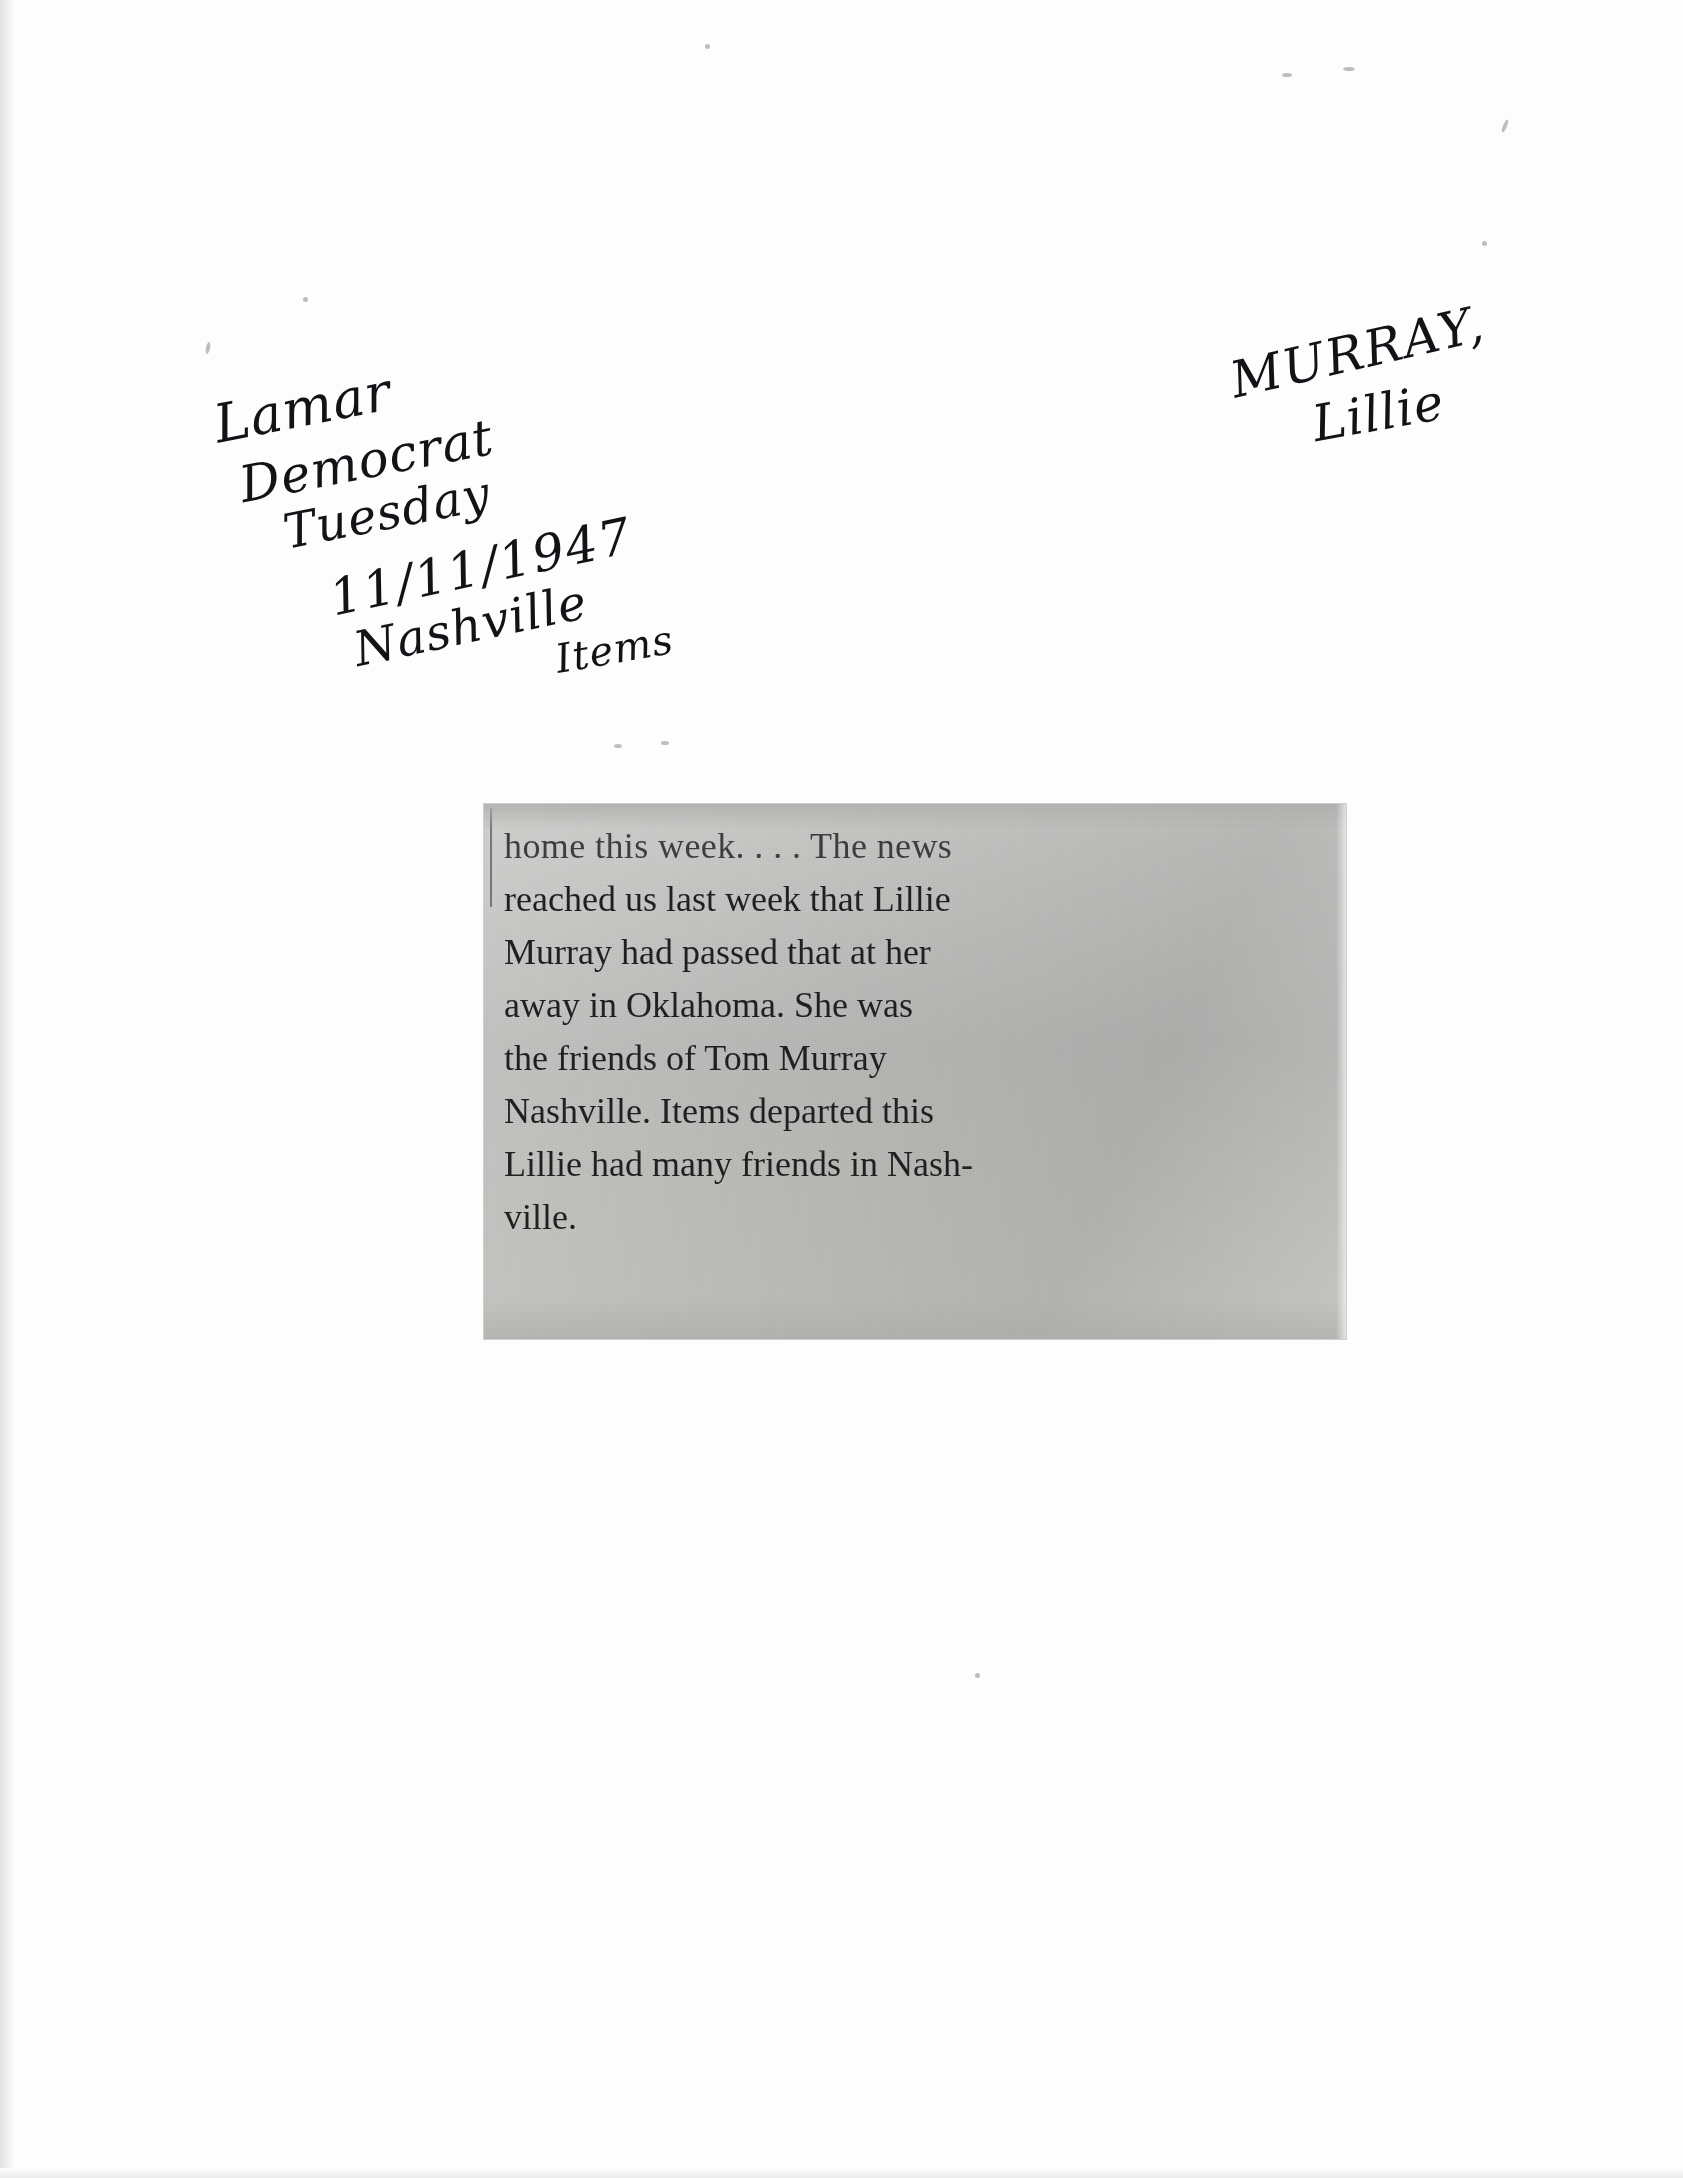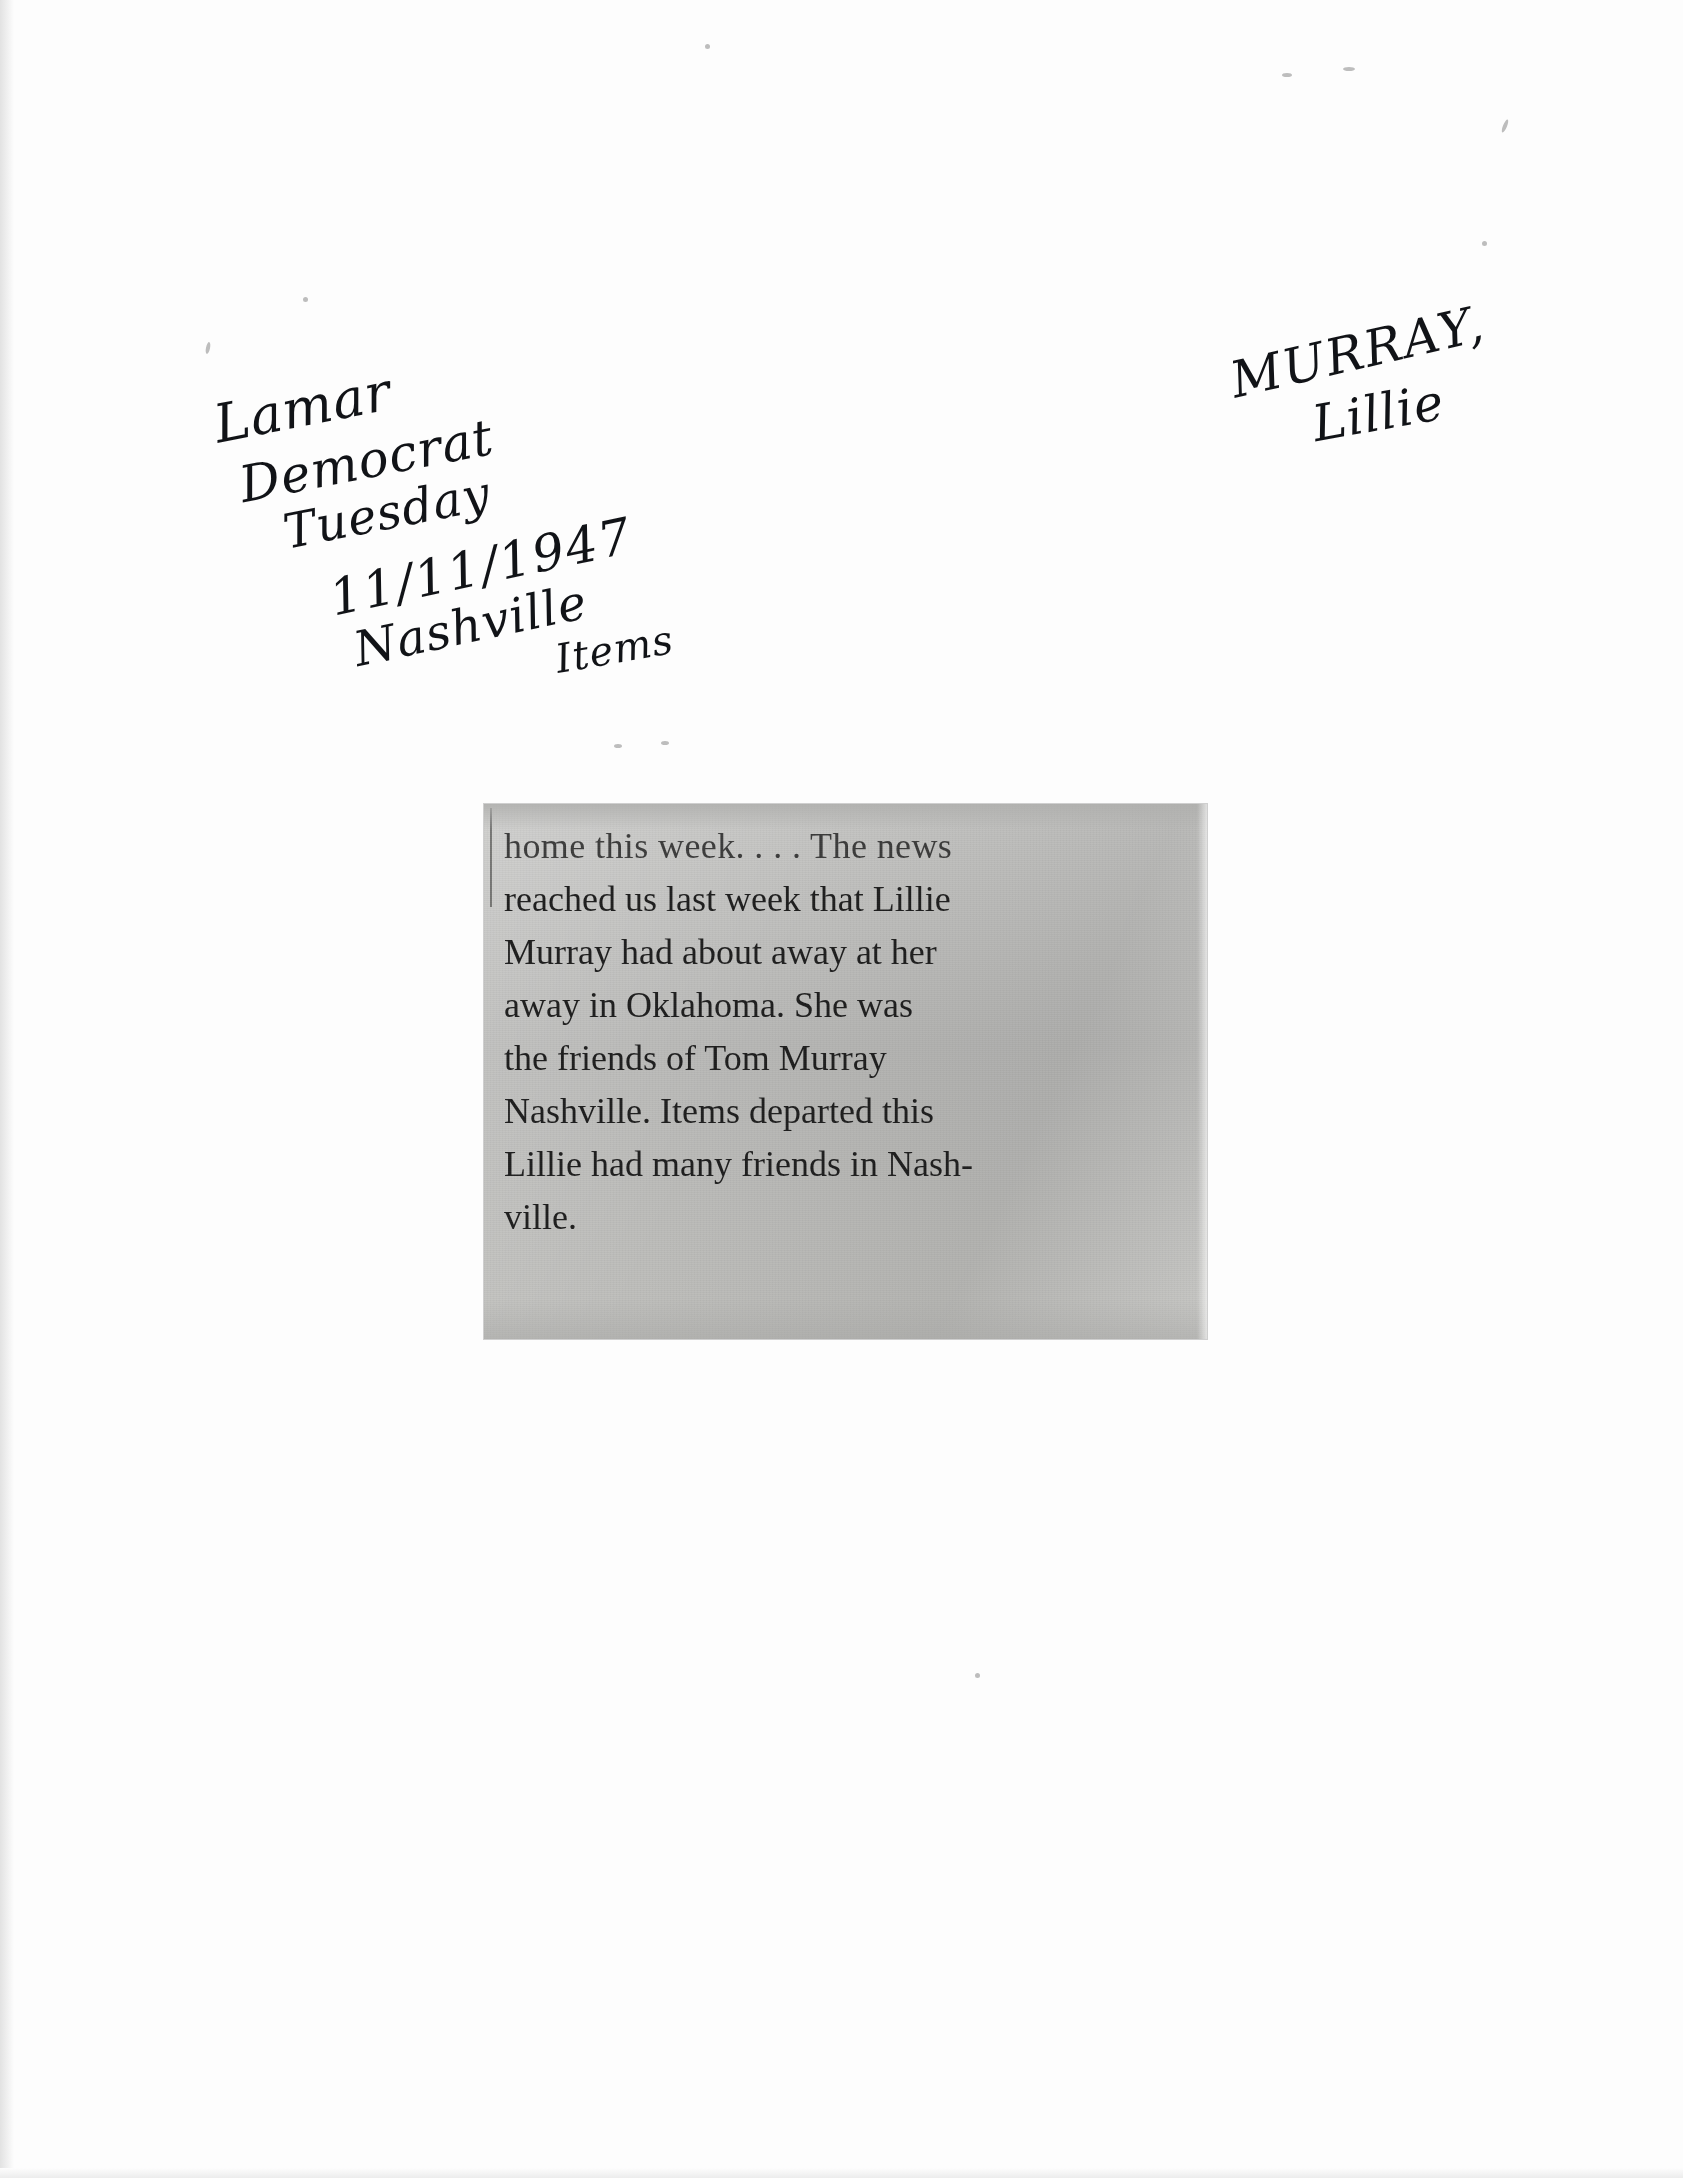--- a/index.html
+++ b/index.html
@@ -93,7 +93,7 @@
     position: absolute;
     left: 484px;
     top: 804px;
-    width: 723px;
+    width: 862px;
     height: 535px;
     background: #b9b9b7;
     background-image:

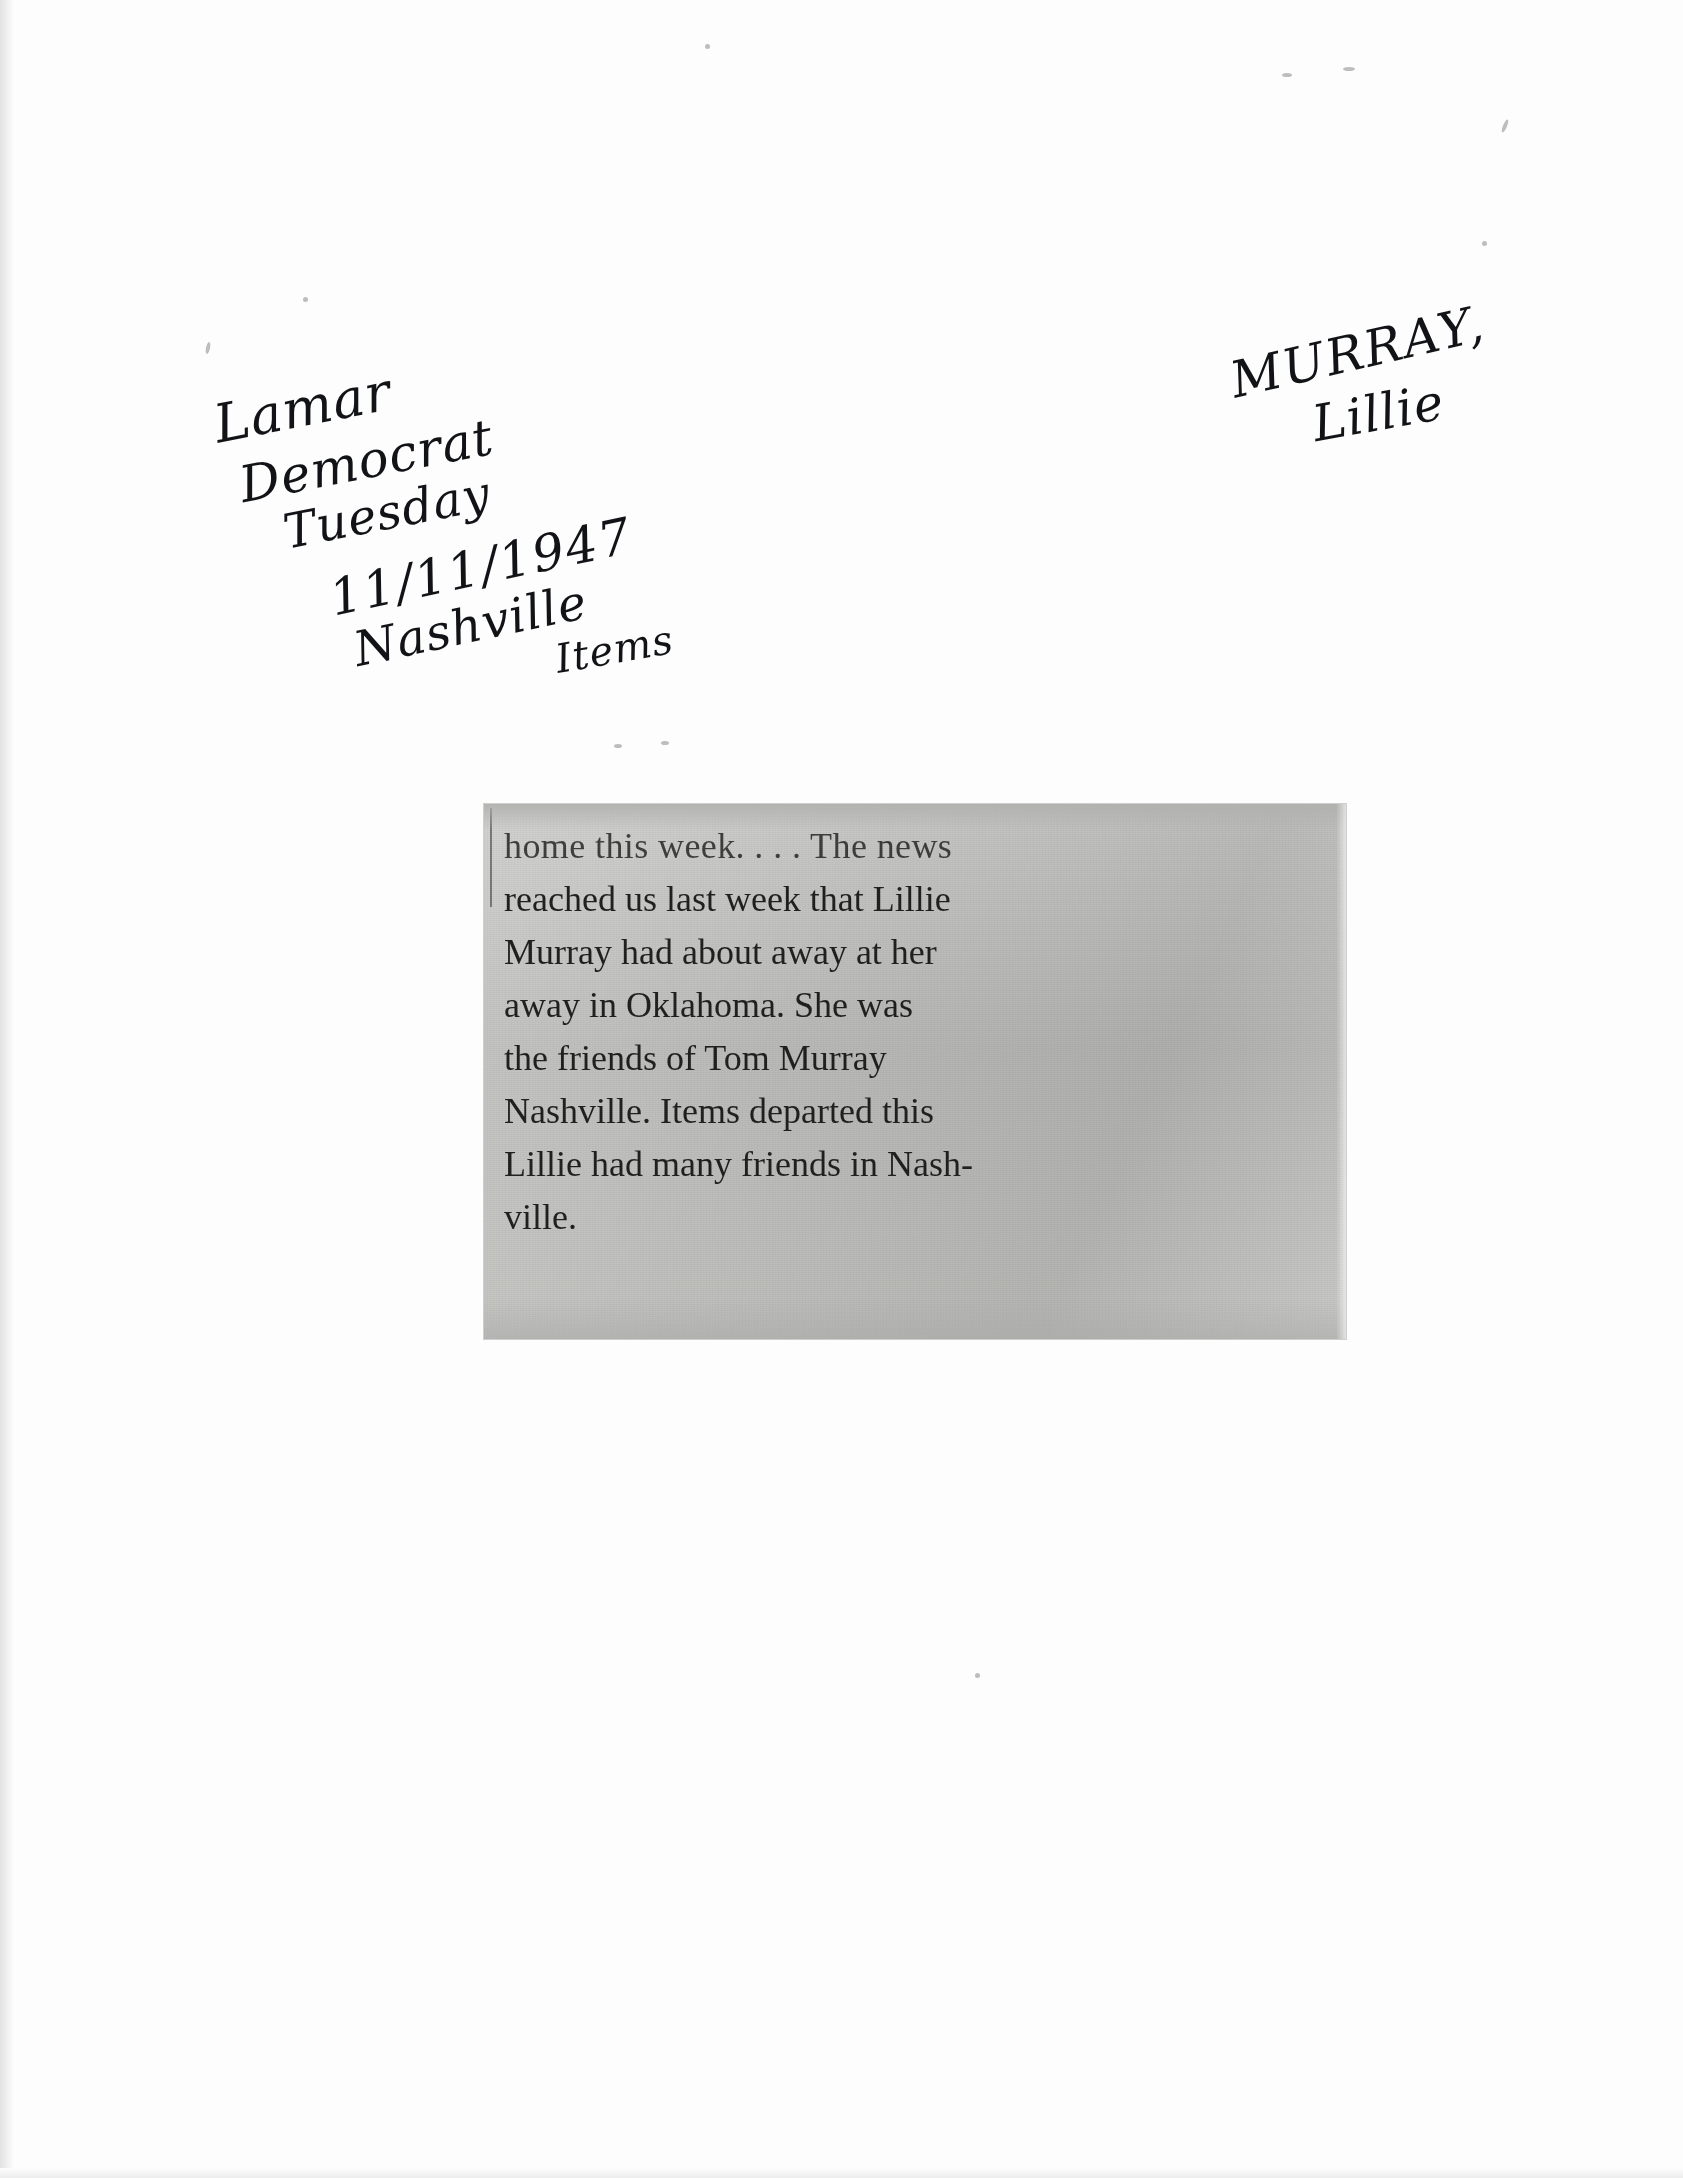--- a/index.html
+++ b/index.html
@@ -198,7 +198,7 @@
     <div class="clip-body">
       <span class="clip-line first">home this week. . . . The news</span>
       <span class="clip-line">reached us last week that Lillie</span>
-      <span class="clip-line">Murray had about away at her</span>
+      <span class="clip-line">Murray had passed that at her</span>
       <span class="clip-line">away in Oklahoma.  She was</span>
       <span class="clip-line">the friends of Tom Murray</span>
       <span class="clip-line">Nashville.  Items  departed  this</span>

